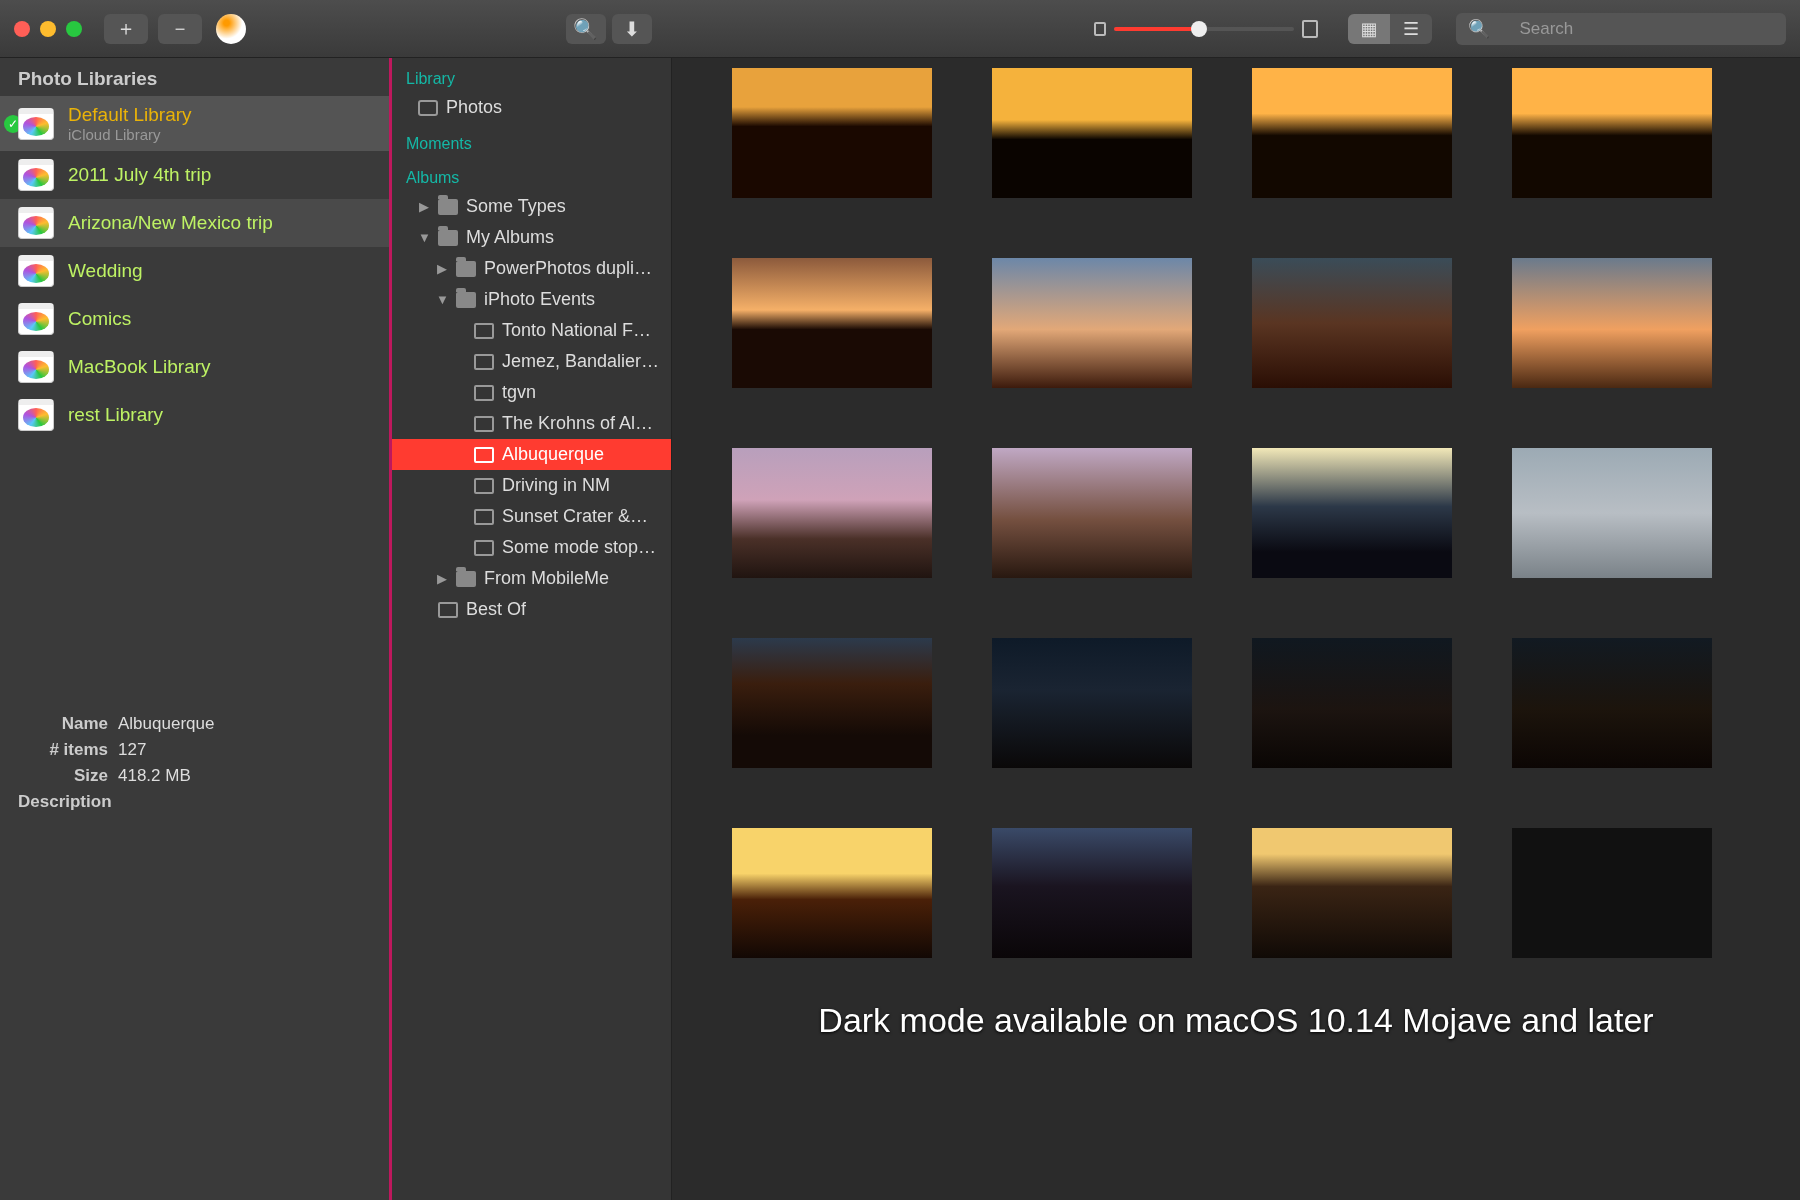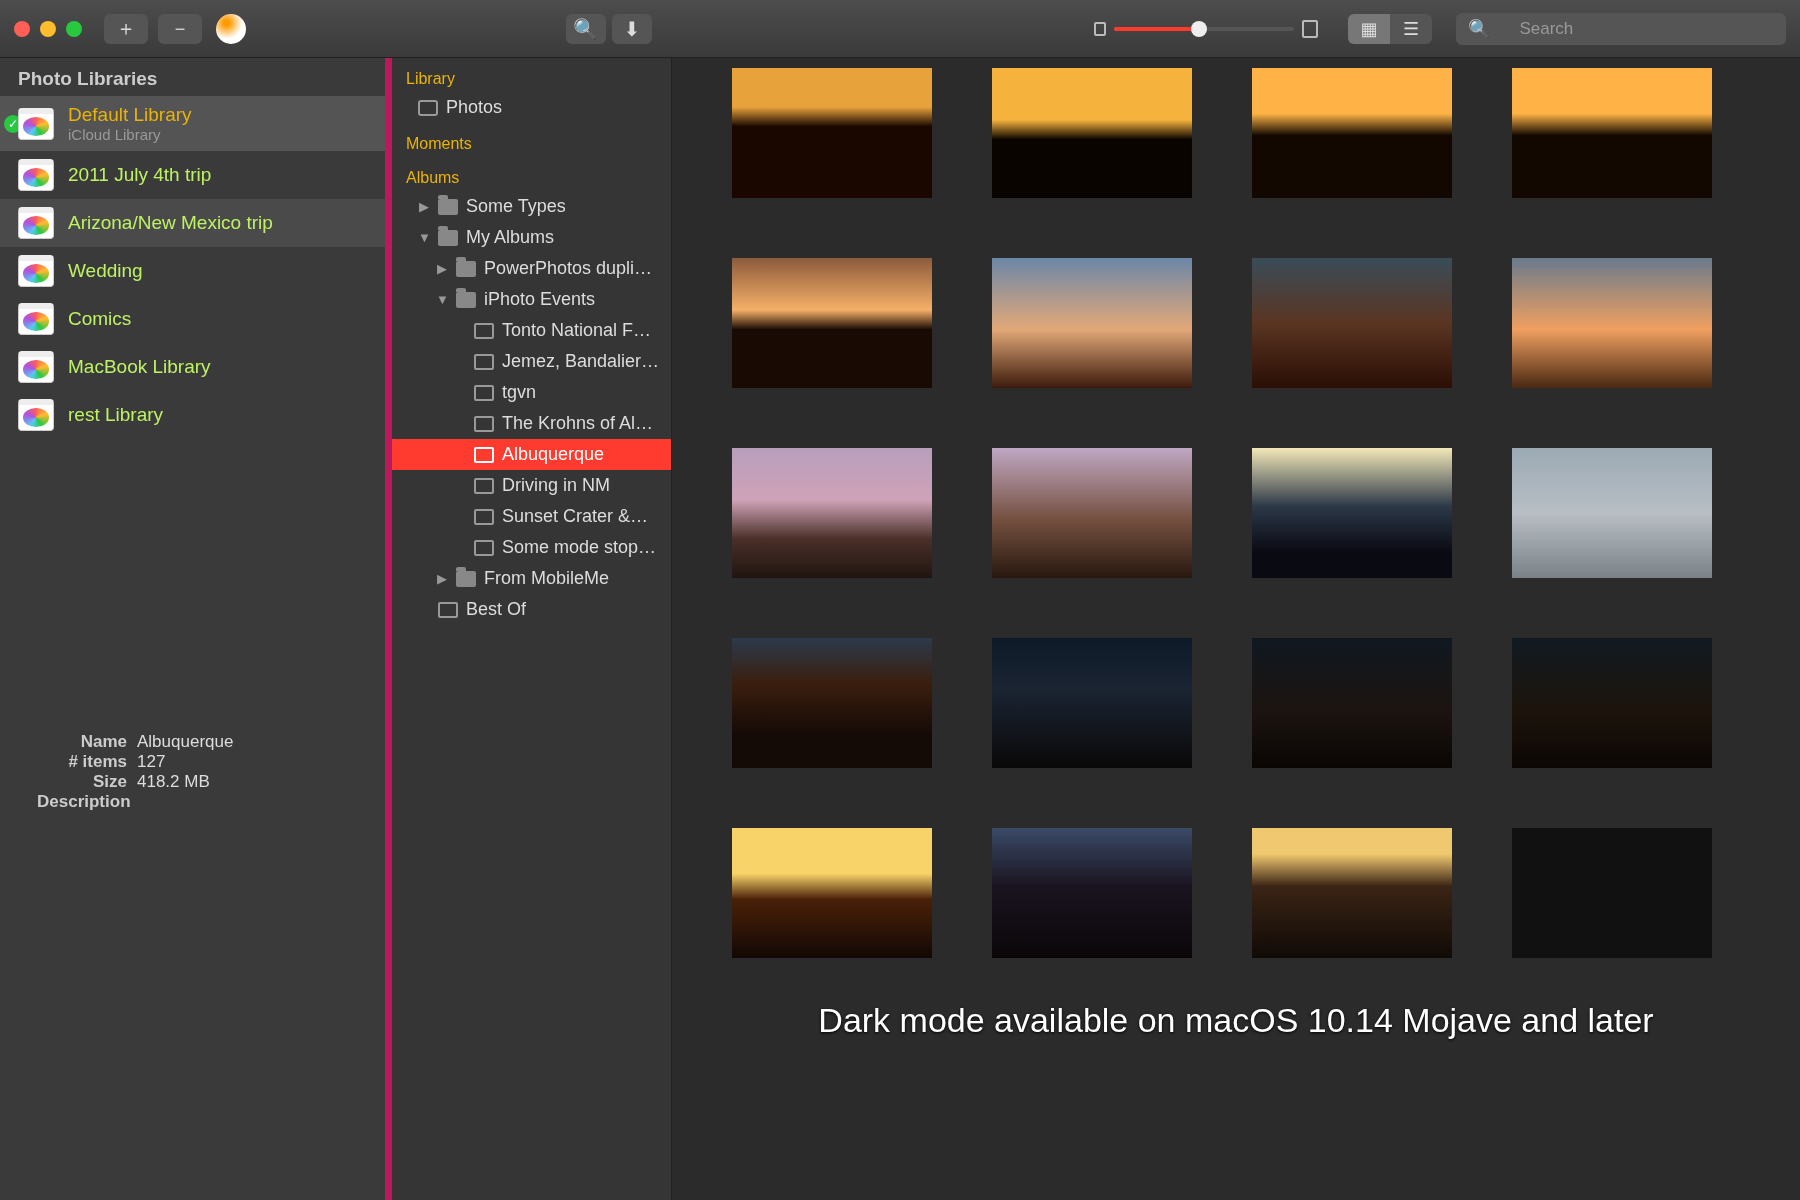--- a/index.html
+++ b/index.html
@@ -28,7 +28,7 @@
   .search input::placeholder { color: #999; }
 
   .main { display: flex; height: calc(100% - 58px); }
-  .col1 { width: 392px; background: #3a3a3a; display: flex; flex-direction: column; border-right: 7px solid #be185d; }
+  .col1 { width: 392px; background: #3a3a3a; display: flex; flex-direction: column; border-right: 3px solid #be185d; }
   .col2 { width: 280px; background: #353535; border-right: 1px solid #222; overflow-y: auto; }
   .col3 { flex: 1; background: #2b2b2b; position: relative; overflow: hidden; }
 

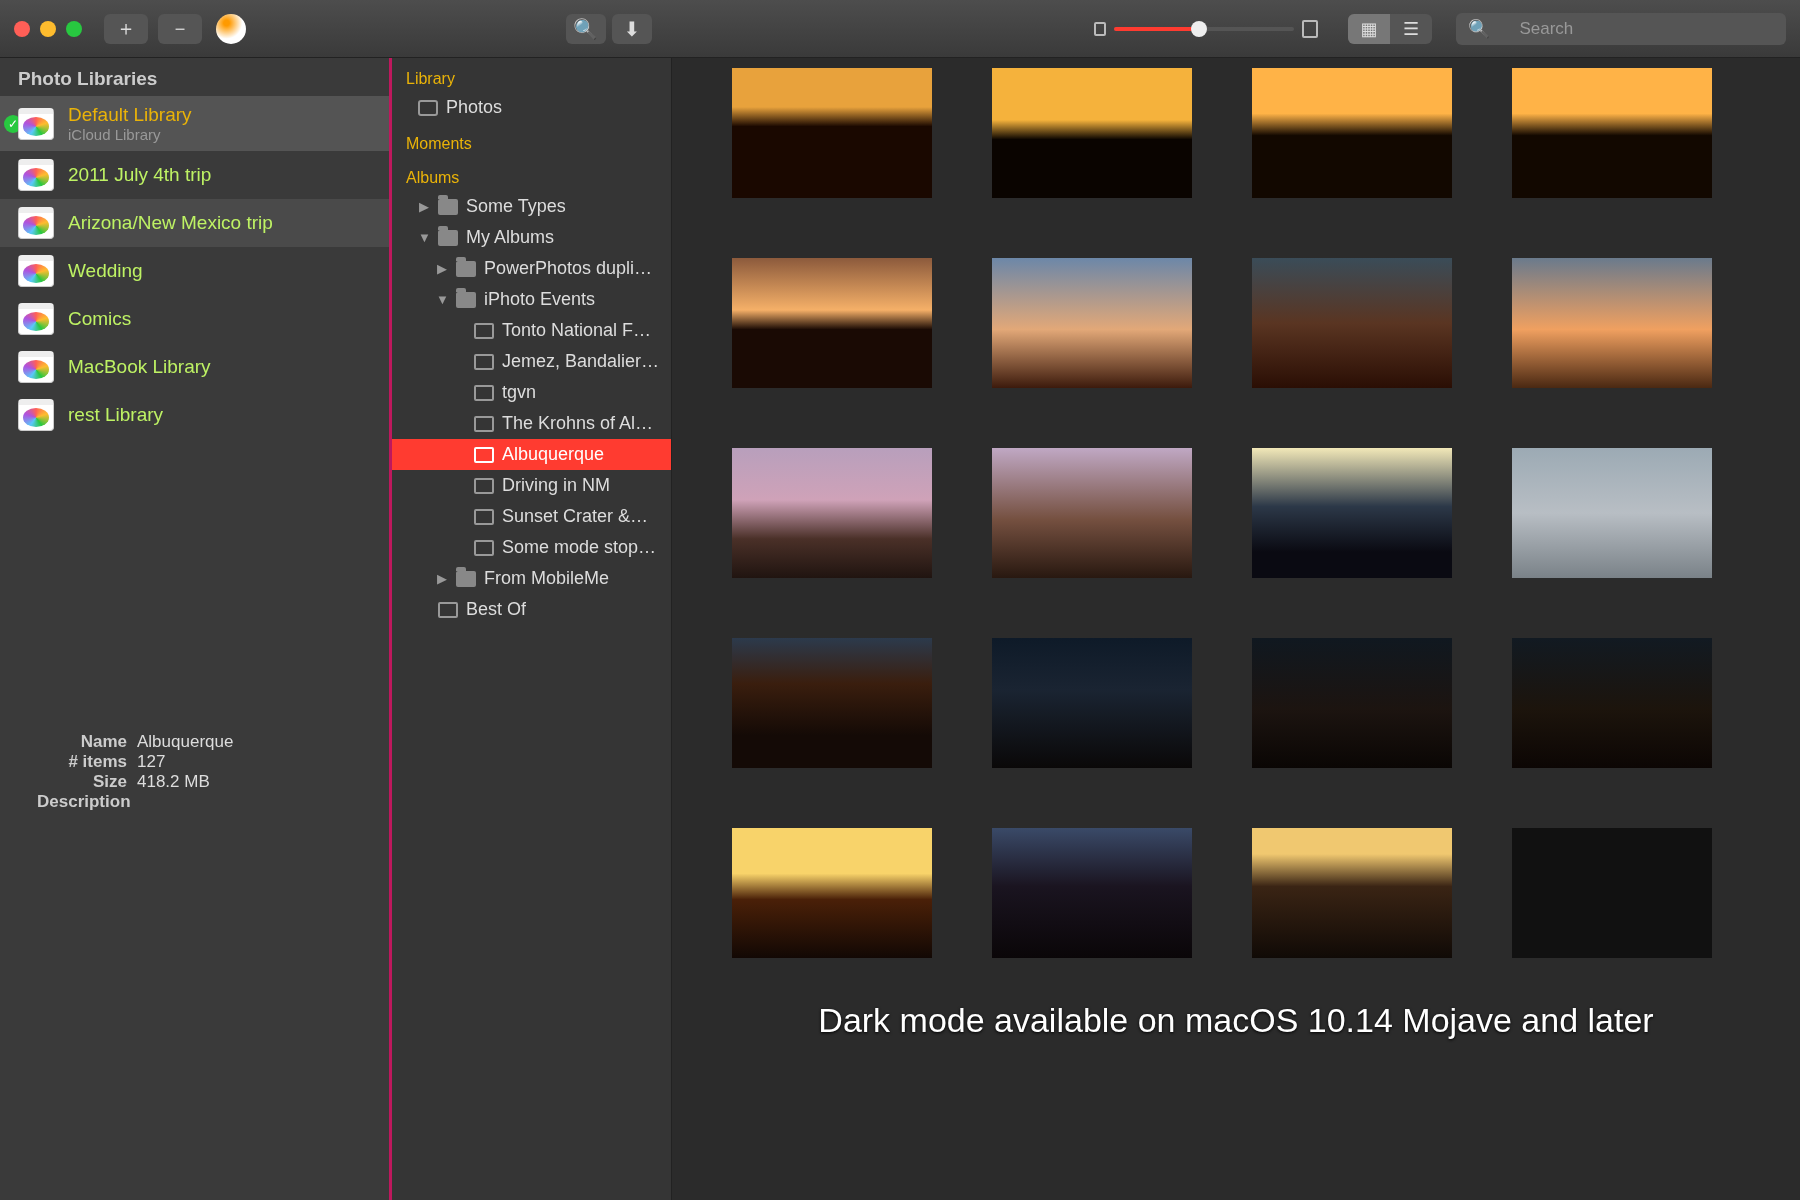--- a/index.html
+++ b/index.html
@@ -50,7 +50,7 @@
   .info-label { text-align: right; padding-right: 10px; color: #ccc; font-weight: 600; }
   .info-val { color: #ddd; }
 
-  .c2-sec { padding: 12px 14px 4px; color: #eab308; font-size: 16px; font-weight: 500; }
+  .c2-sec { padding: 12px 14px 4px; color: #14b8a6; font-size: 16px; font-weight: 500; }
   .tree-row { display: flex; align-items: center; padding: 5px 10px; gap: 8px; color: #ddd; font-size: 18px; white-space: nowrap; overflow: hidden; text-overflow: ellipsis; }
   .tree-row.selected { background: #ff3b30; color: #fff; }
   .tri { width: 12px; color: #999; font-size: 13px; text-align: center; flex-shrink: 0; }

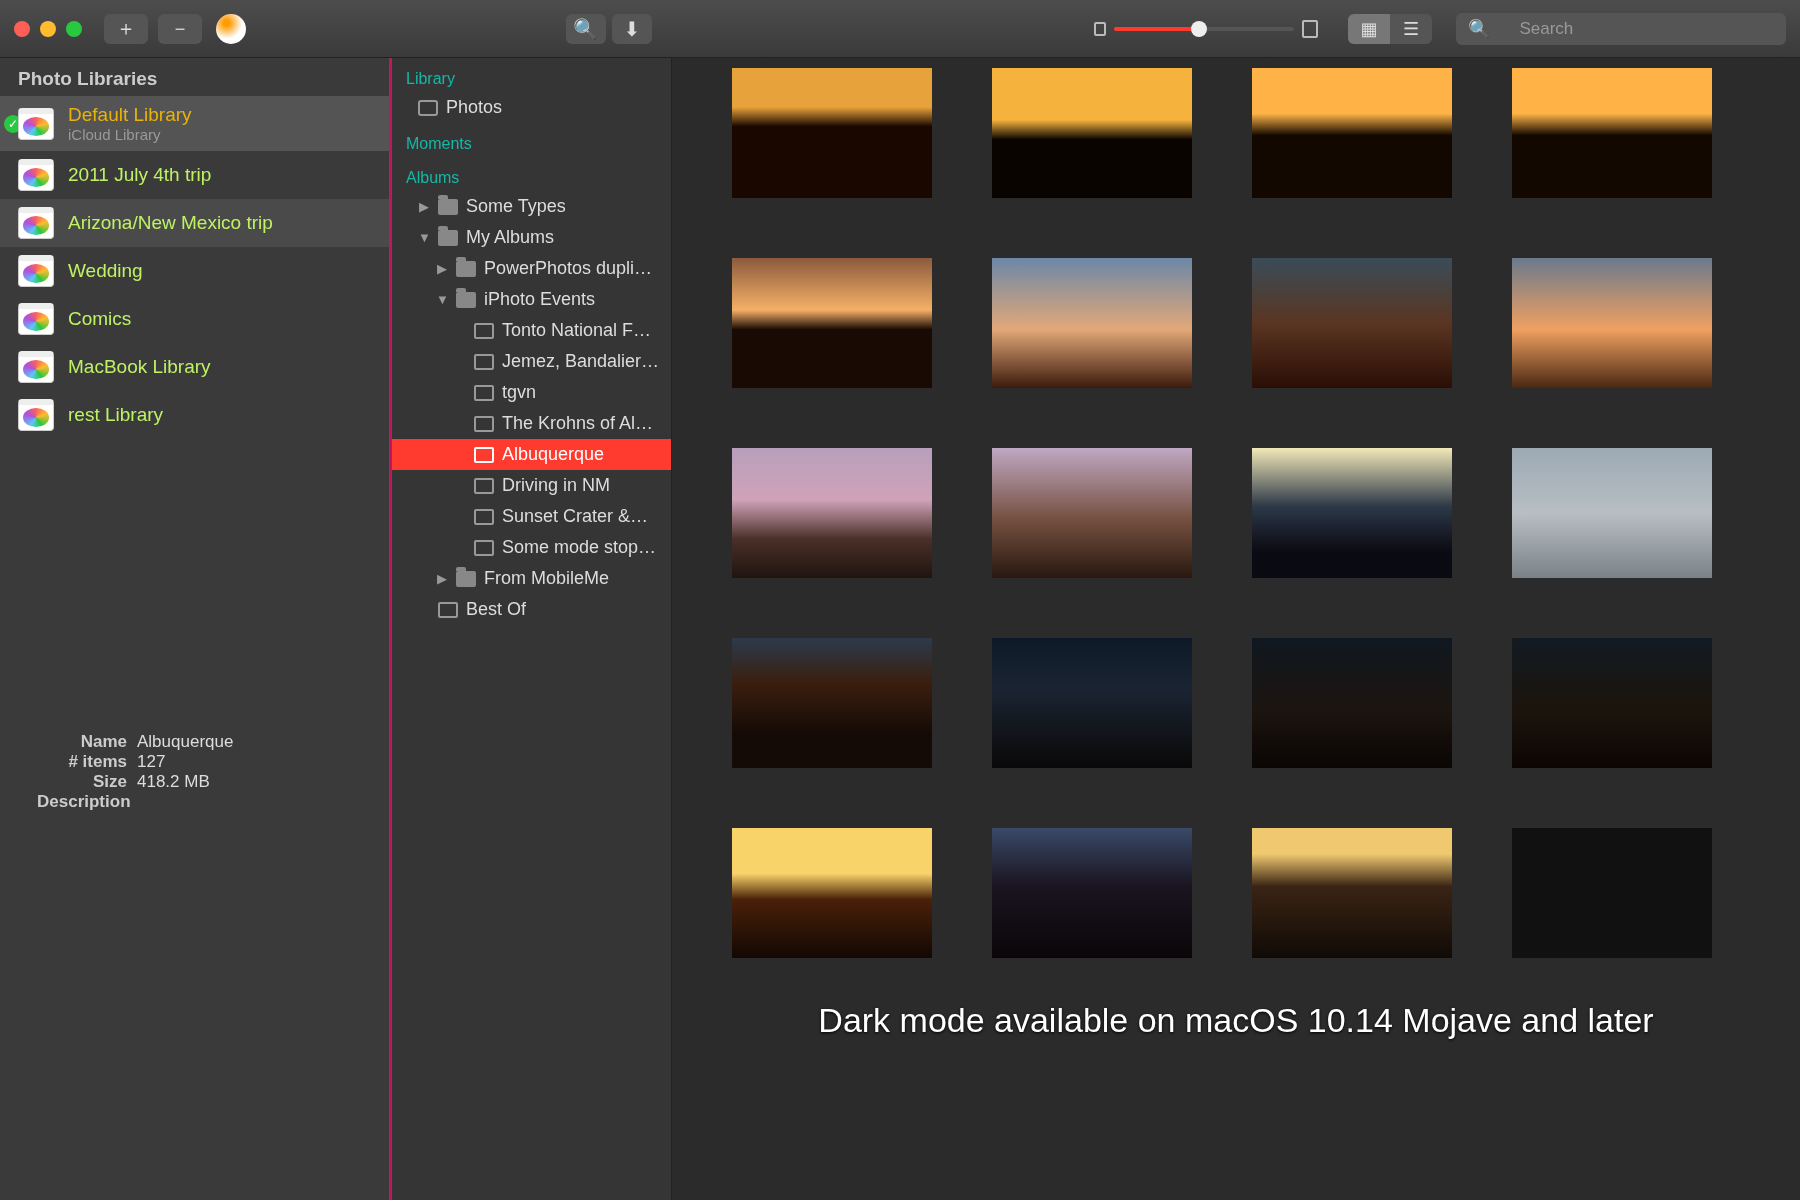--- a/index.html
+++ b/index.html
@@ -46,7 +46,7 @@
 
   .c1-info { margin-top: auto; margin-top: 220px; }
   .info-head { background: #444; text-align: center; padding: 6px 0; color: #ccc; font-size: 16px; border-top: 1px solid #555; border-bottom: 1px solid #2d2d2d; }
-  .info-grid { padding: 8px 18px; display: grid; grid-template-columns: 100px 1fr; row-gap: 0; font-size: 17px; margin-left: 19px; }
+  .info-grid { padding: 8px 18px; display: grid; grid-template-columns: 100px 1fr; row-gap: 6px; font-size: 17px; }
   .info-label { text-align: right; padding-right: 10px; color: #ccc; font-weight: 600; }
   .info-val { color: #ddd; }
 

